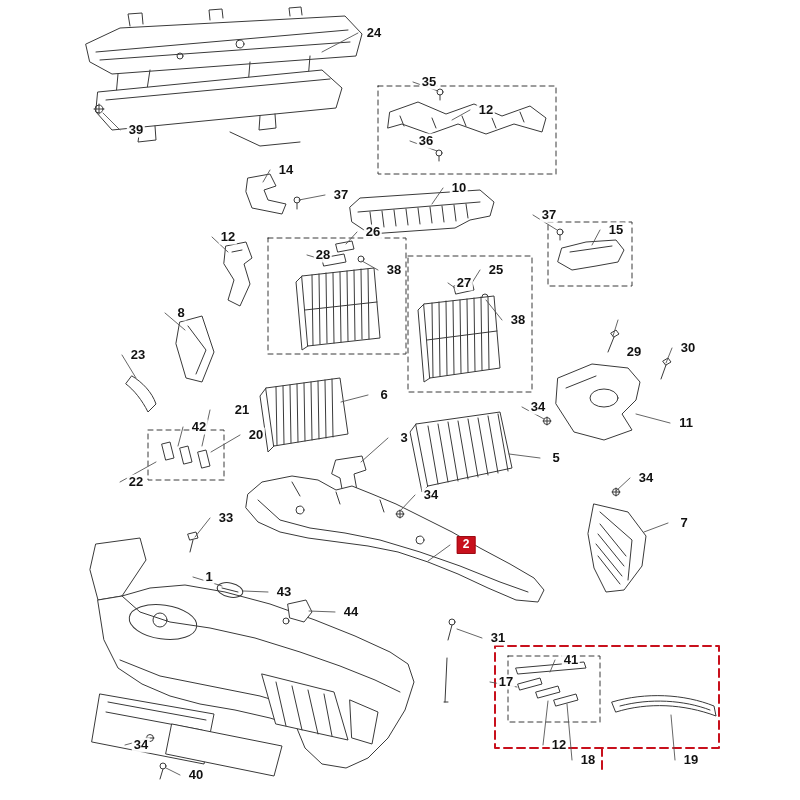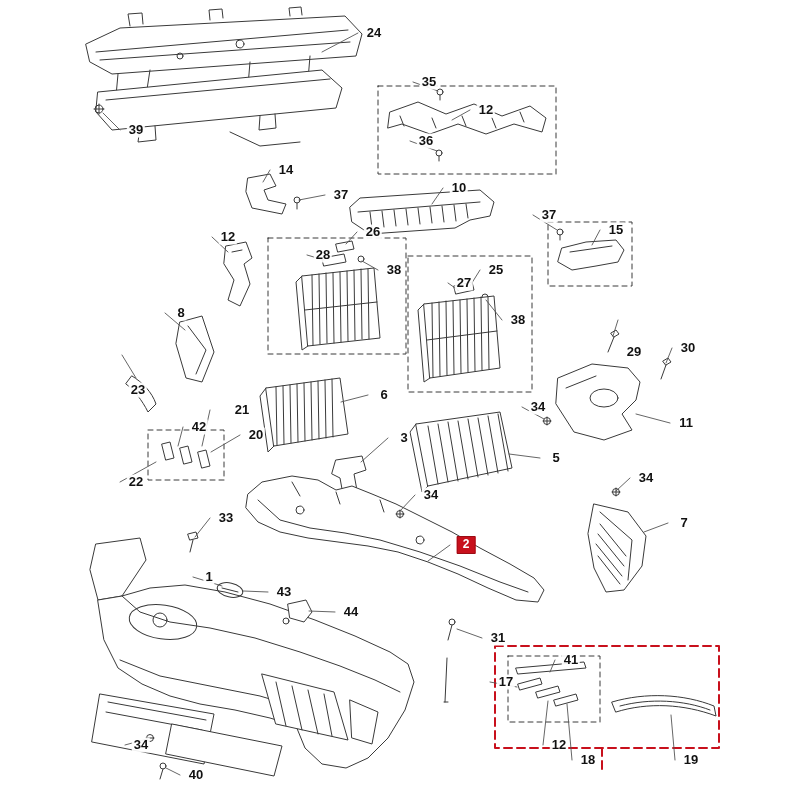--- a/index.html
+++ b/index.html
@@ -307,7 +307,7 @@
       <div class="callout" style="left: 165px; top: 313px;">8</div>
       <div class="callout" style="left: 618px; top: 320px; margin-top: 32px;">29</div>
       <div class="callout" style="left: 672px; top: 348px;">30</div>
-      <div class="callout" style="left: 122px; top: 355px; margin-top: 35px;">23</div>
+      <div class="callout" style="left: 122px; top: 355px;">23</div>
       <div class="callout" style="left: 522px; top: 407px;">34</div>
       <div class="callout" style="left: 670px; top: 423px;">11</div>
       <div class="callout" style="left: 368px; top: 395px;">6</div>

